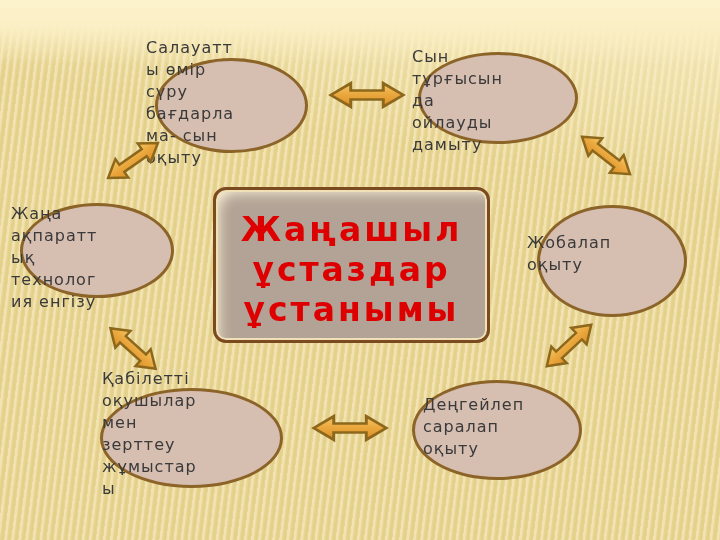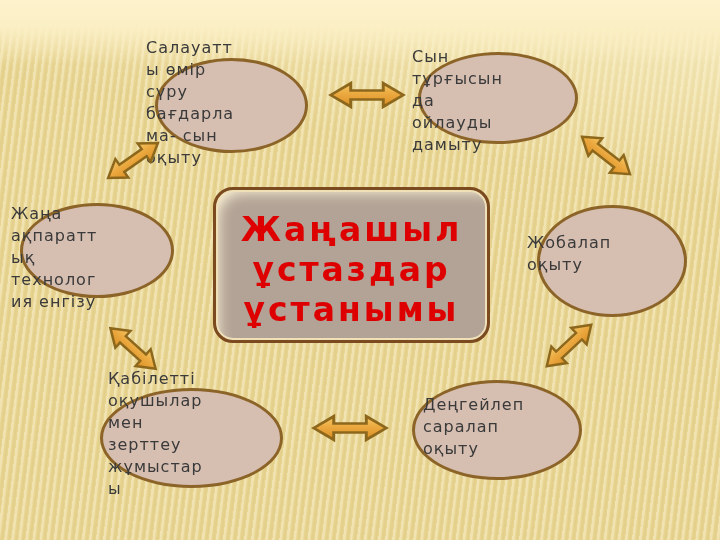--- a/index.html
+++ b/index.html
@@ -20,7 +20,7 @@
   
   .center-box{
     position:absolute;left:213px;top:187px;width:277px;height:156px;
-    box-sizing:border-box;border-radius:20px;
+    box-sizing:border-box;border-radius:13px;
     background:#B3A396;
     border:3px solid #7B4A1E;
     box-shadow: inset 0 0 0 2px #EFE0B8, inset 10px 10px 14px -8px #FFF6D8;

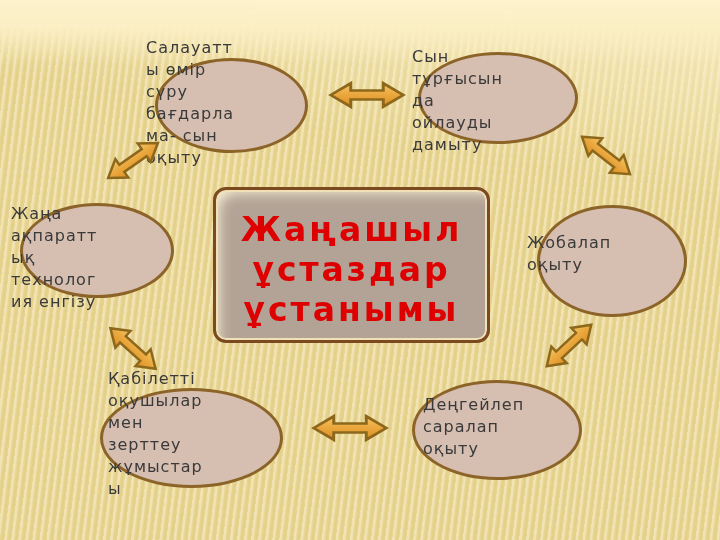--- a/index.html
+++ b/index.html
@@ -51,7 +51,7 @@
   .t-tr{left:412px;top:46px;width:170px}
   .t-l {left:11px; top:203px;width:170px}
   .t-r {left:527px;top:232px;width:170px}
-  .t-bl{left:108px;top:368px;width:170px}
+  .t-bl{left:102px;top:368px;width:170px}
   .t-br{left:423px;top:394px;width:170px}
   
   .arrow{position:absolute;overflow:visible}

